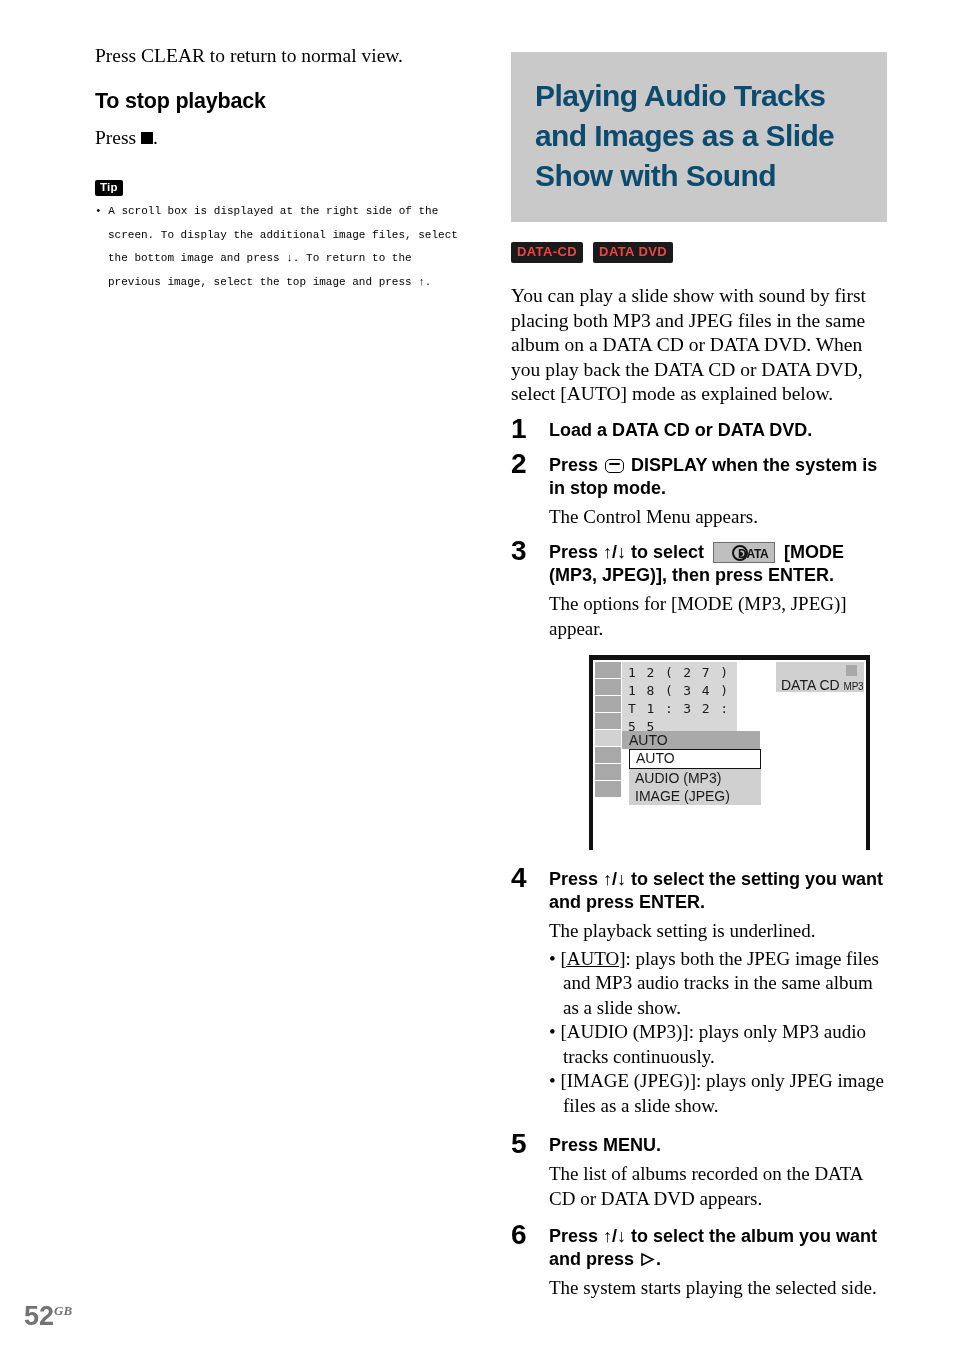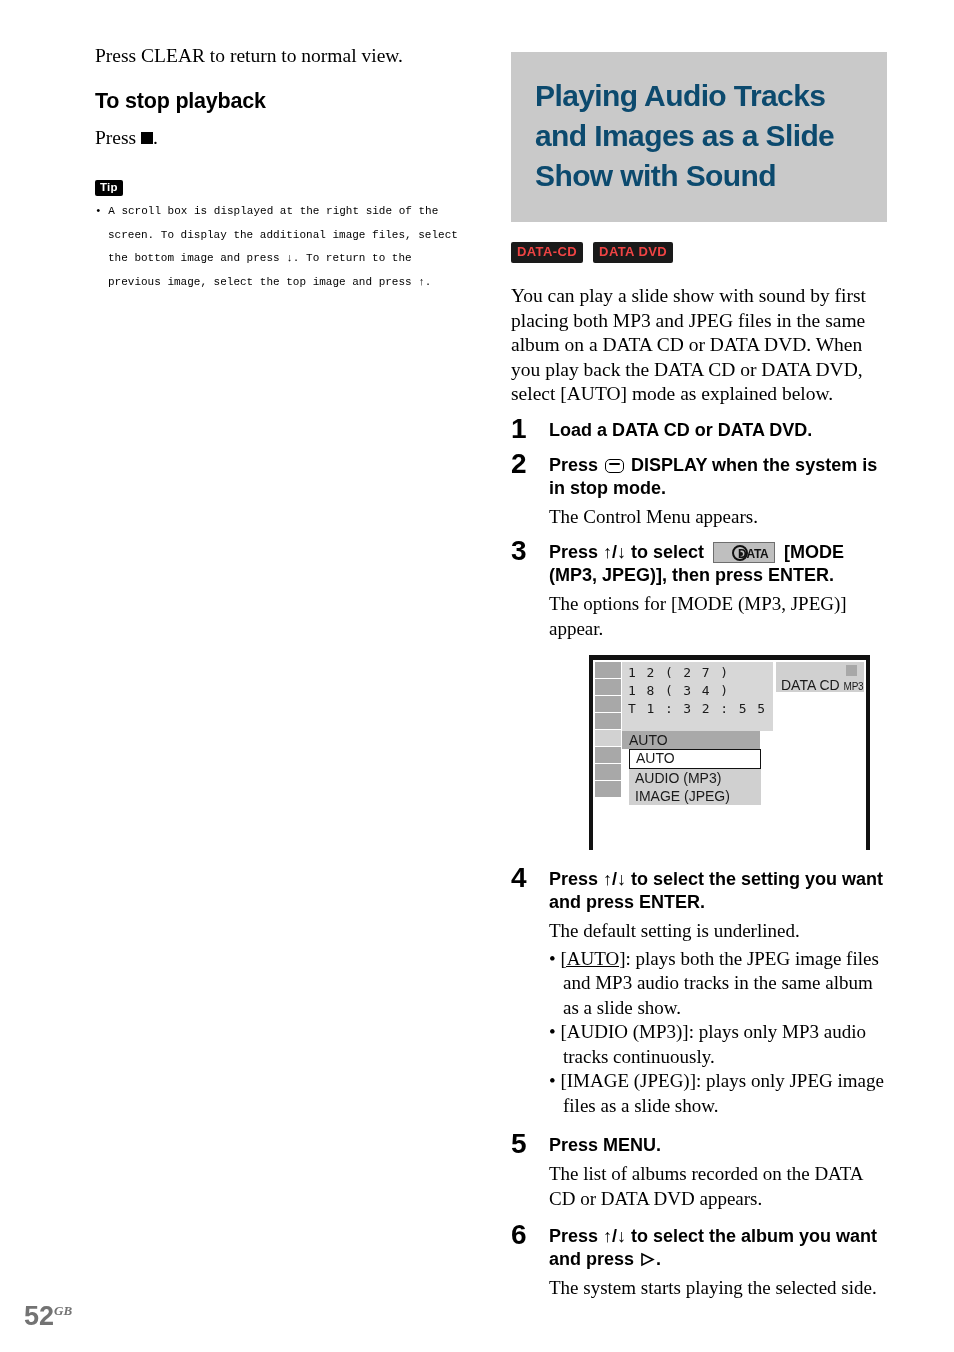--- a/index.html
+++ b/index.html
@@ -278,7 +278,7 @@
     position: absolute;
     left: 29px;
     top: 2px;
-    width: 151px;
+    width: 115px;
     height: 69px;
     background: #d7d7d7;
     font-family: "DejaVu Sans Mono", monospace;

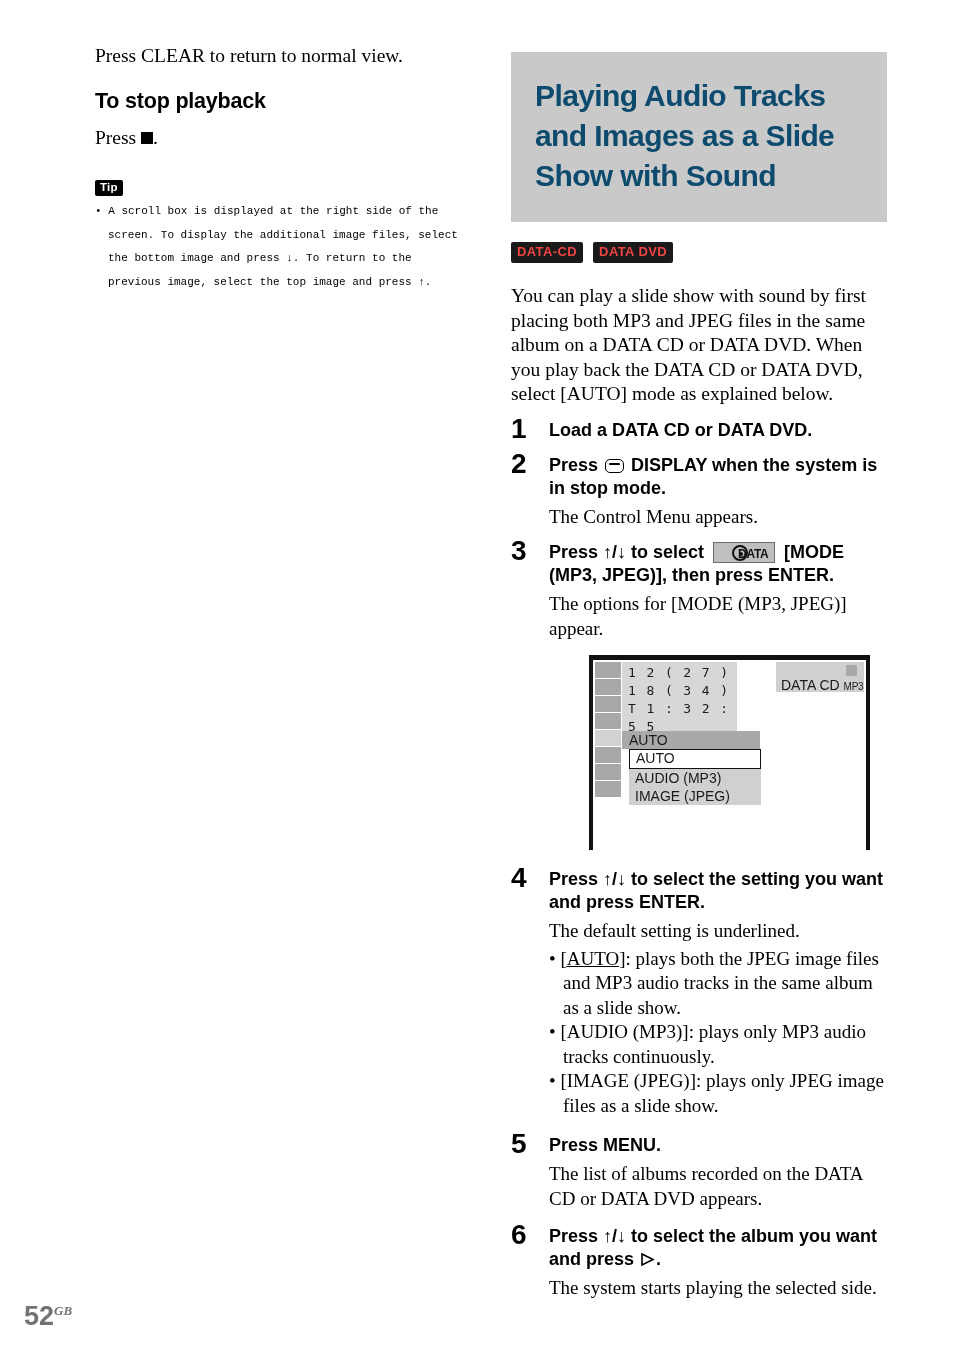--- a/index.html
+++ b/index.html
@@ -473,7 +473,7 @@
     <div class="step" style="margin-top:18px;">
       <div class="step-num">4</div>
       <p class="step-title">Press ↑/↓ to select the setting you want and press ENTER.</p>
-      <p class="step-body">The default setting is underlined.</p>
+      <p class="step-body">The playback setting is underlined.</p>
       <ul class="step-list">
         <li><span class="u">[AUTO]</span><span>: plays both the JPEG image files and MP3 audio tracks in the same album as a slide show.</span></li>
         <li><span>[AUDIO (MP3)]</span><span>: plays only MP3 audio tracks continuously.</span></li>

